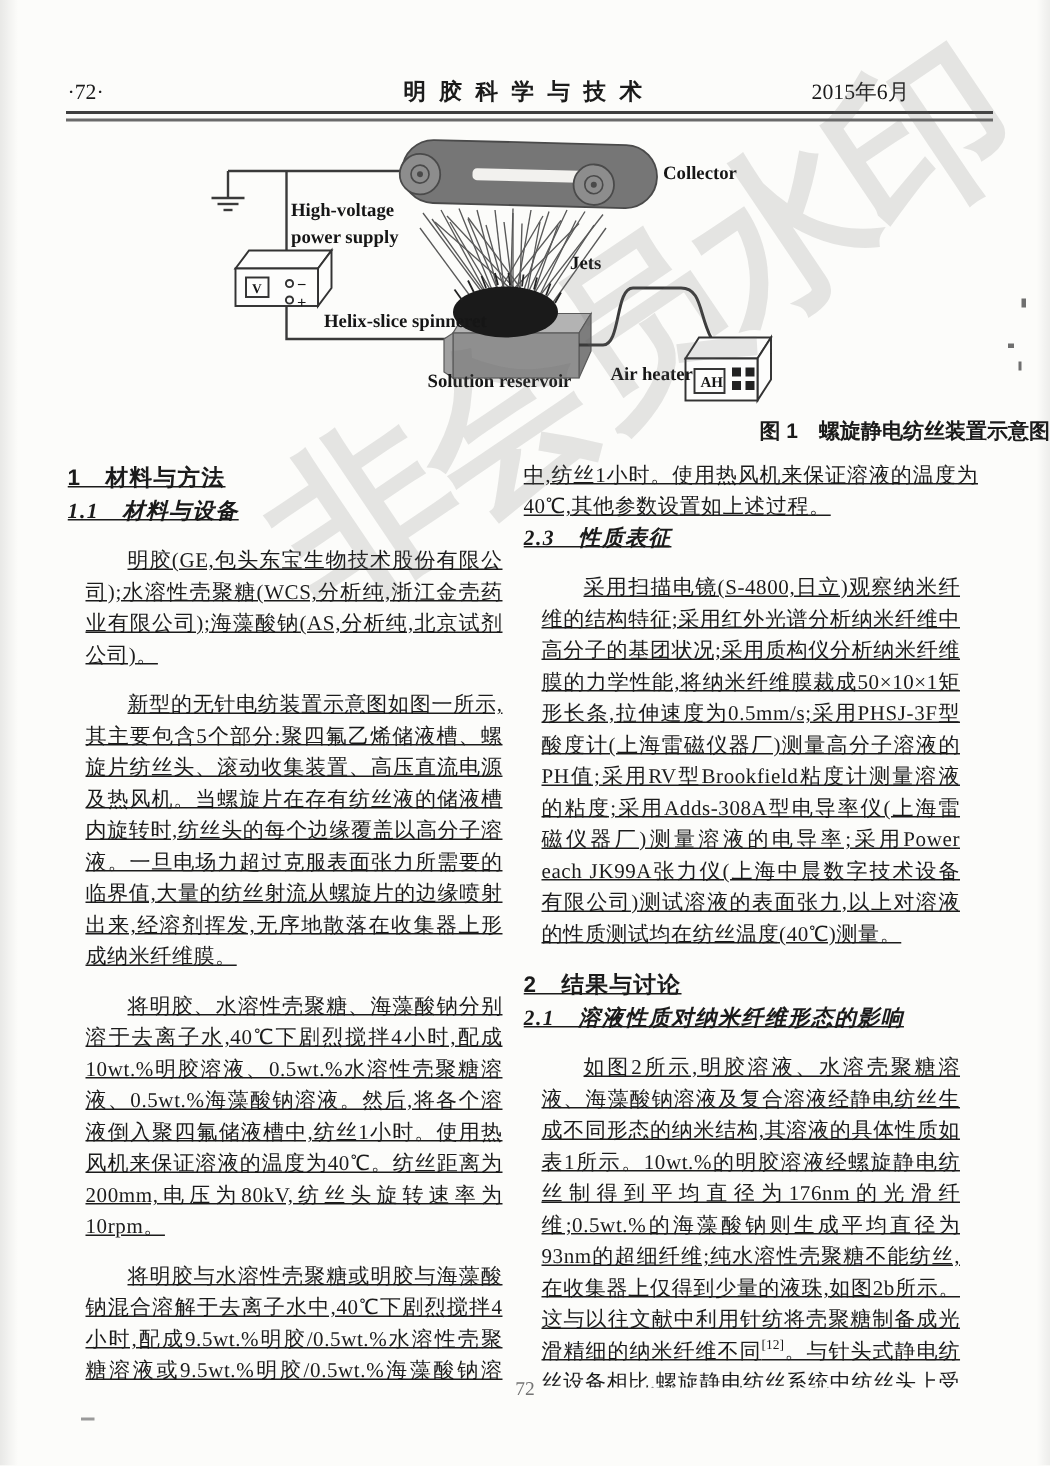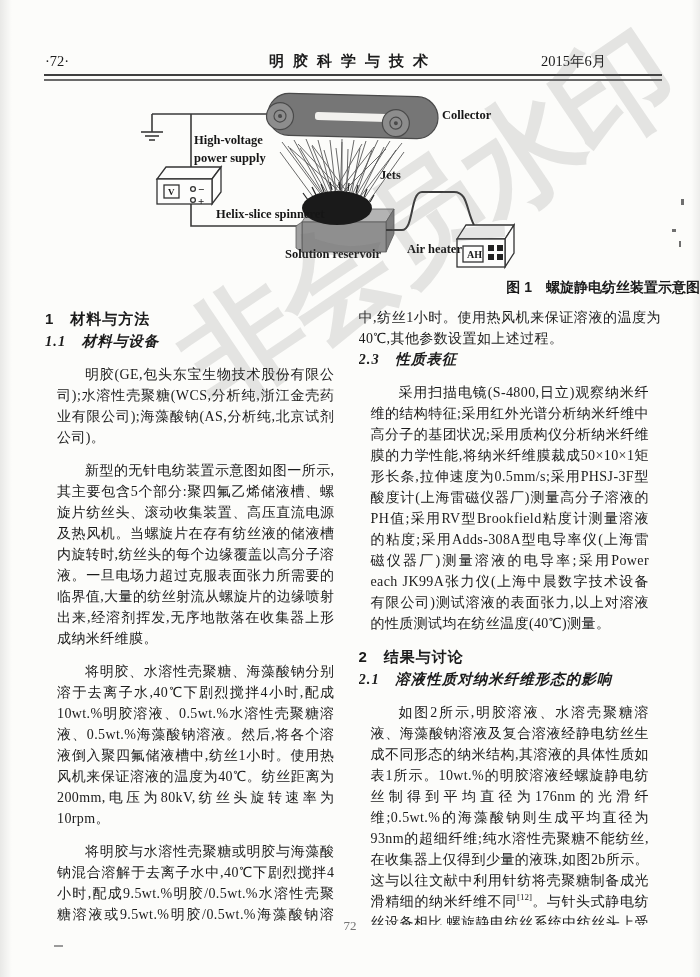--- a/index.html
+++ b/index.html
@@ -22,7 +22,7 @@
   .figcap{position:absolute;left:0;top:279px;width:700px;text-align:right;padding-left:55px;
           box-sizing:border-box;font-family:Liberation Sans, sans-serif;font-weight:bold;font-size:14px;}
 
-  .columns{position:absolute;left:45px;top:307px;width:616px;height:618px;display:flex;gap:12px;}
+  .columns{position:absolute;left:45px;top:307px;width:616px;height:618px;display:flex;gap:2px;text-decoration:underline;}
   .col{width:302px;overflow:hidden;font-size:14px;line-height:21px;text-align:justify;letter-spacing:0.4px;}
   .col:last-child{width:303px;}
   .p{text-indent:2em;margin:12px;}

